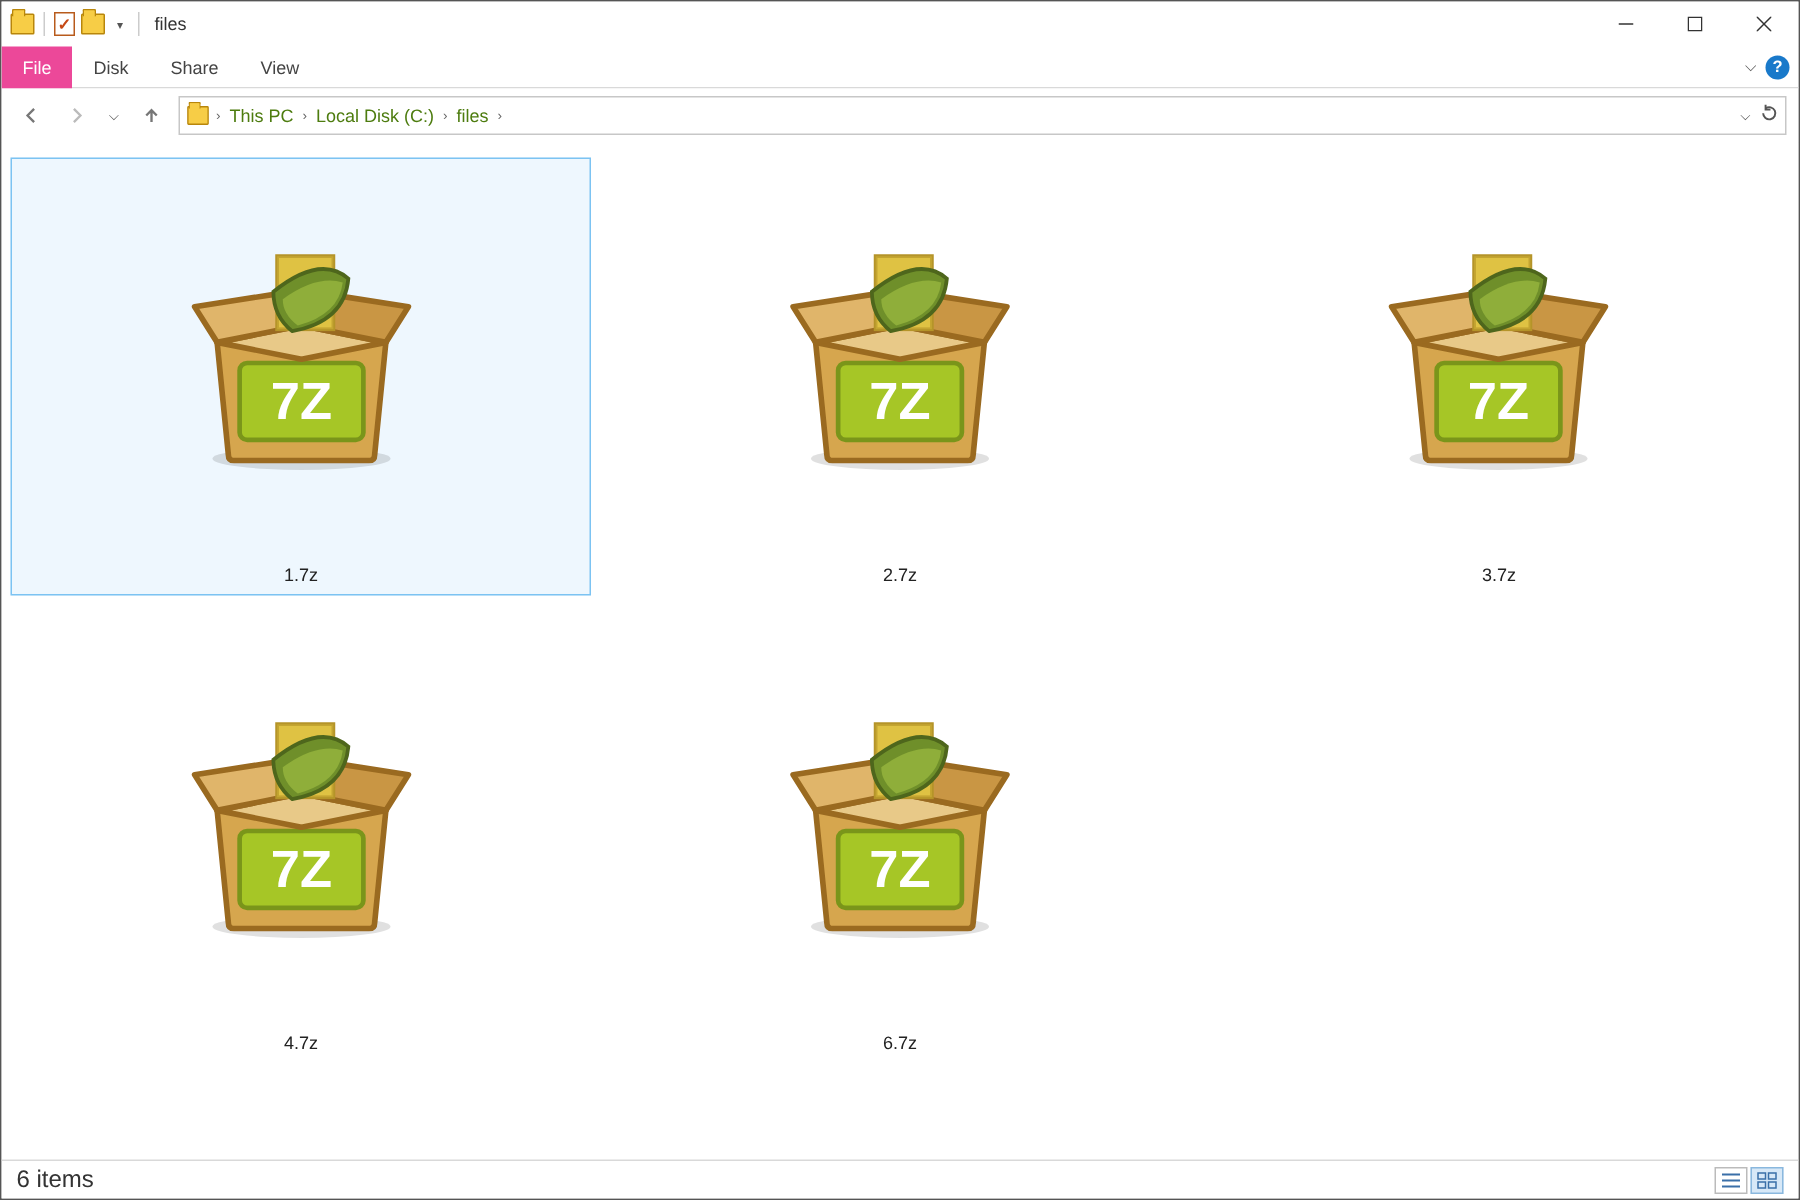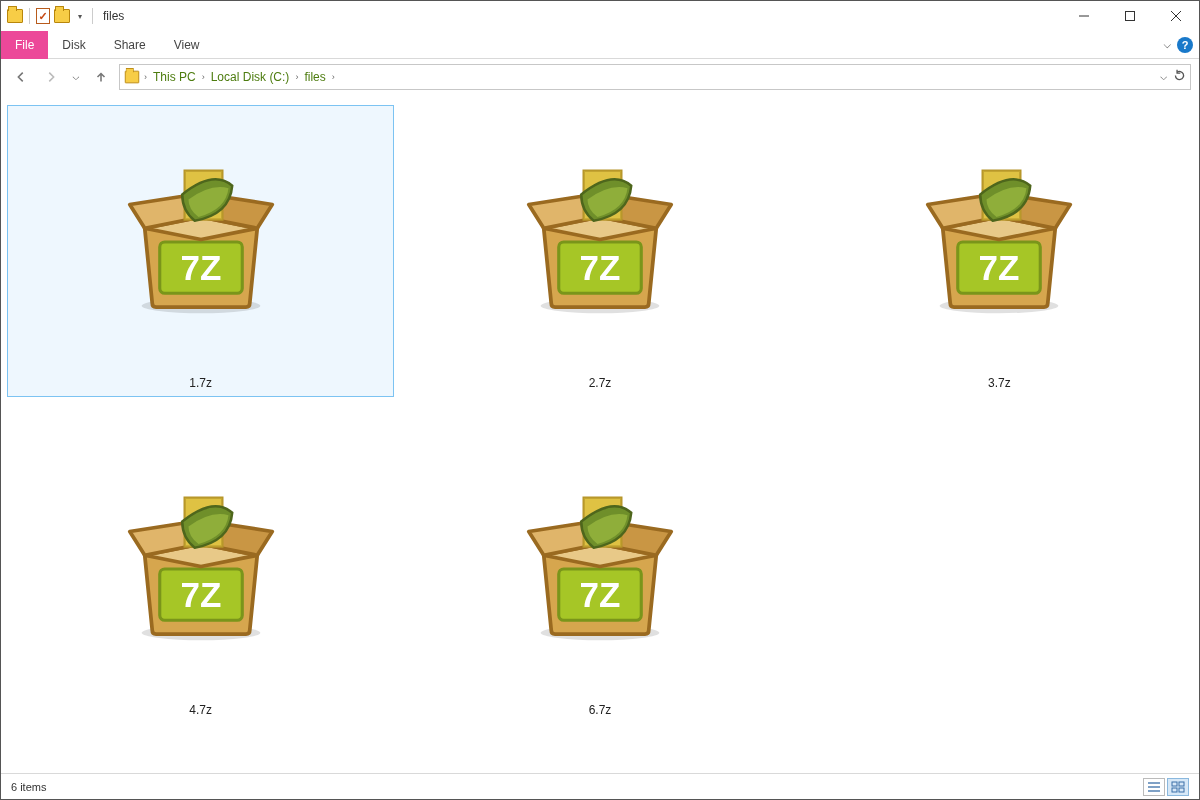--- a/index.html
+++ b/index.html
@@ -37,7 +37,7 @@
 .search-icon svg { width: 13px; height: 13px; }
 
 .content { flex: 1; overflow: auto; padding: 10px 6px; background: #fff; }
-.grid { display: grid; grid-template-columns: repeat(3, 1fr); gap: 35px 12px; }
+.grid { display: grid; grid-template-columns: repeat(3, 1fr); gap: 20px 12px; }
 .item { display: flex; flex-direction: column; align-items: center; padding: 6px; border: 1px solid transparent; }
 .item.selected { border: 1px solid #7cc3f2; background: #eef7fe; }
 .item .icon-wrap { width: 260px; height: 260px; display: flex; align-items: center; justify-content: center; }

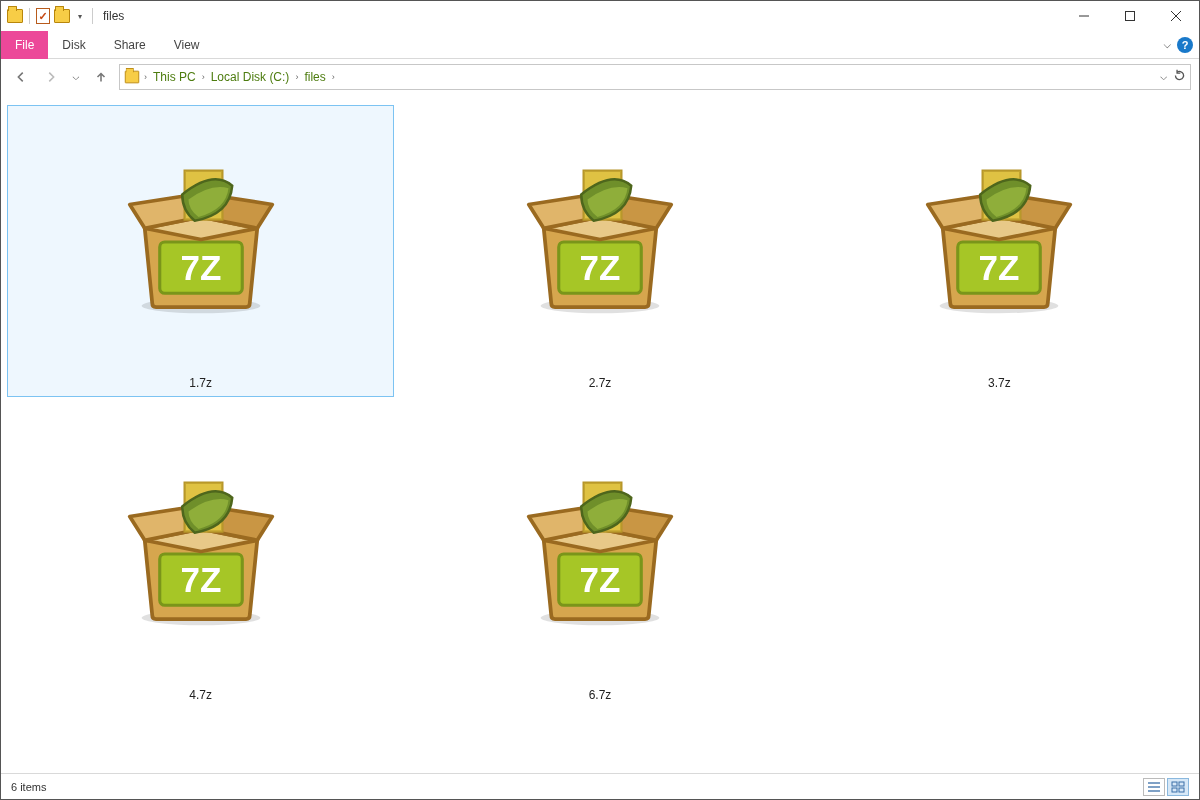--- a/index.html
+++ b/index.html
@@ -43,7 +43,7 @@
 .item .icon-wrap { width: 260px; height: 260px; display: flex; align-items: center; justify-content: center; }
 .item .label { margin-top: 4px; color: #222; }
 
-.statusbar { height: 26px; border-top: 1px solid #d9d9d9; display: flex; align-items: center; padding: 0 10px; font-size: 11px; color: #333; background: #fff;}
+.statusbar { height: 26px; border-top: 1px solid #d9d9d9; display: flex; align-items: center; padding: 0 10px; font-size: 16px; color: #333; background: #fff;}
 .statusbar .view-toggle { margin-left: auto; display: flex; gap: 2px; }
 .vt { width: 22px; height: 18px; border: 1px solid #bbb; display: flex; align-items: center; justify-content: center; }
 .vt.active { background: #d7e8f7; border-color: #8ab8de; }

